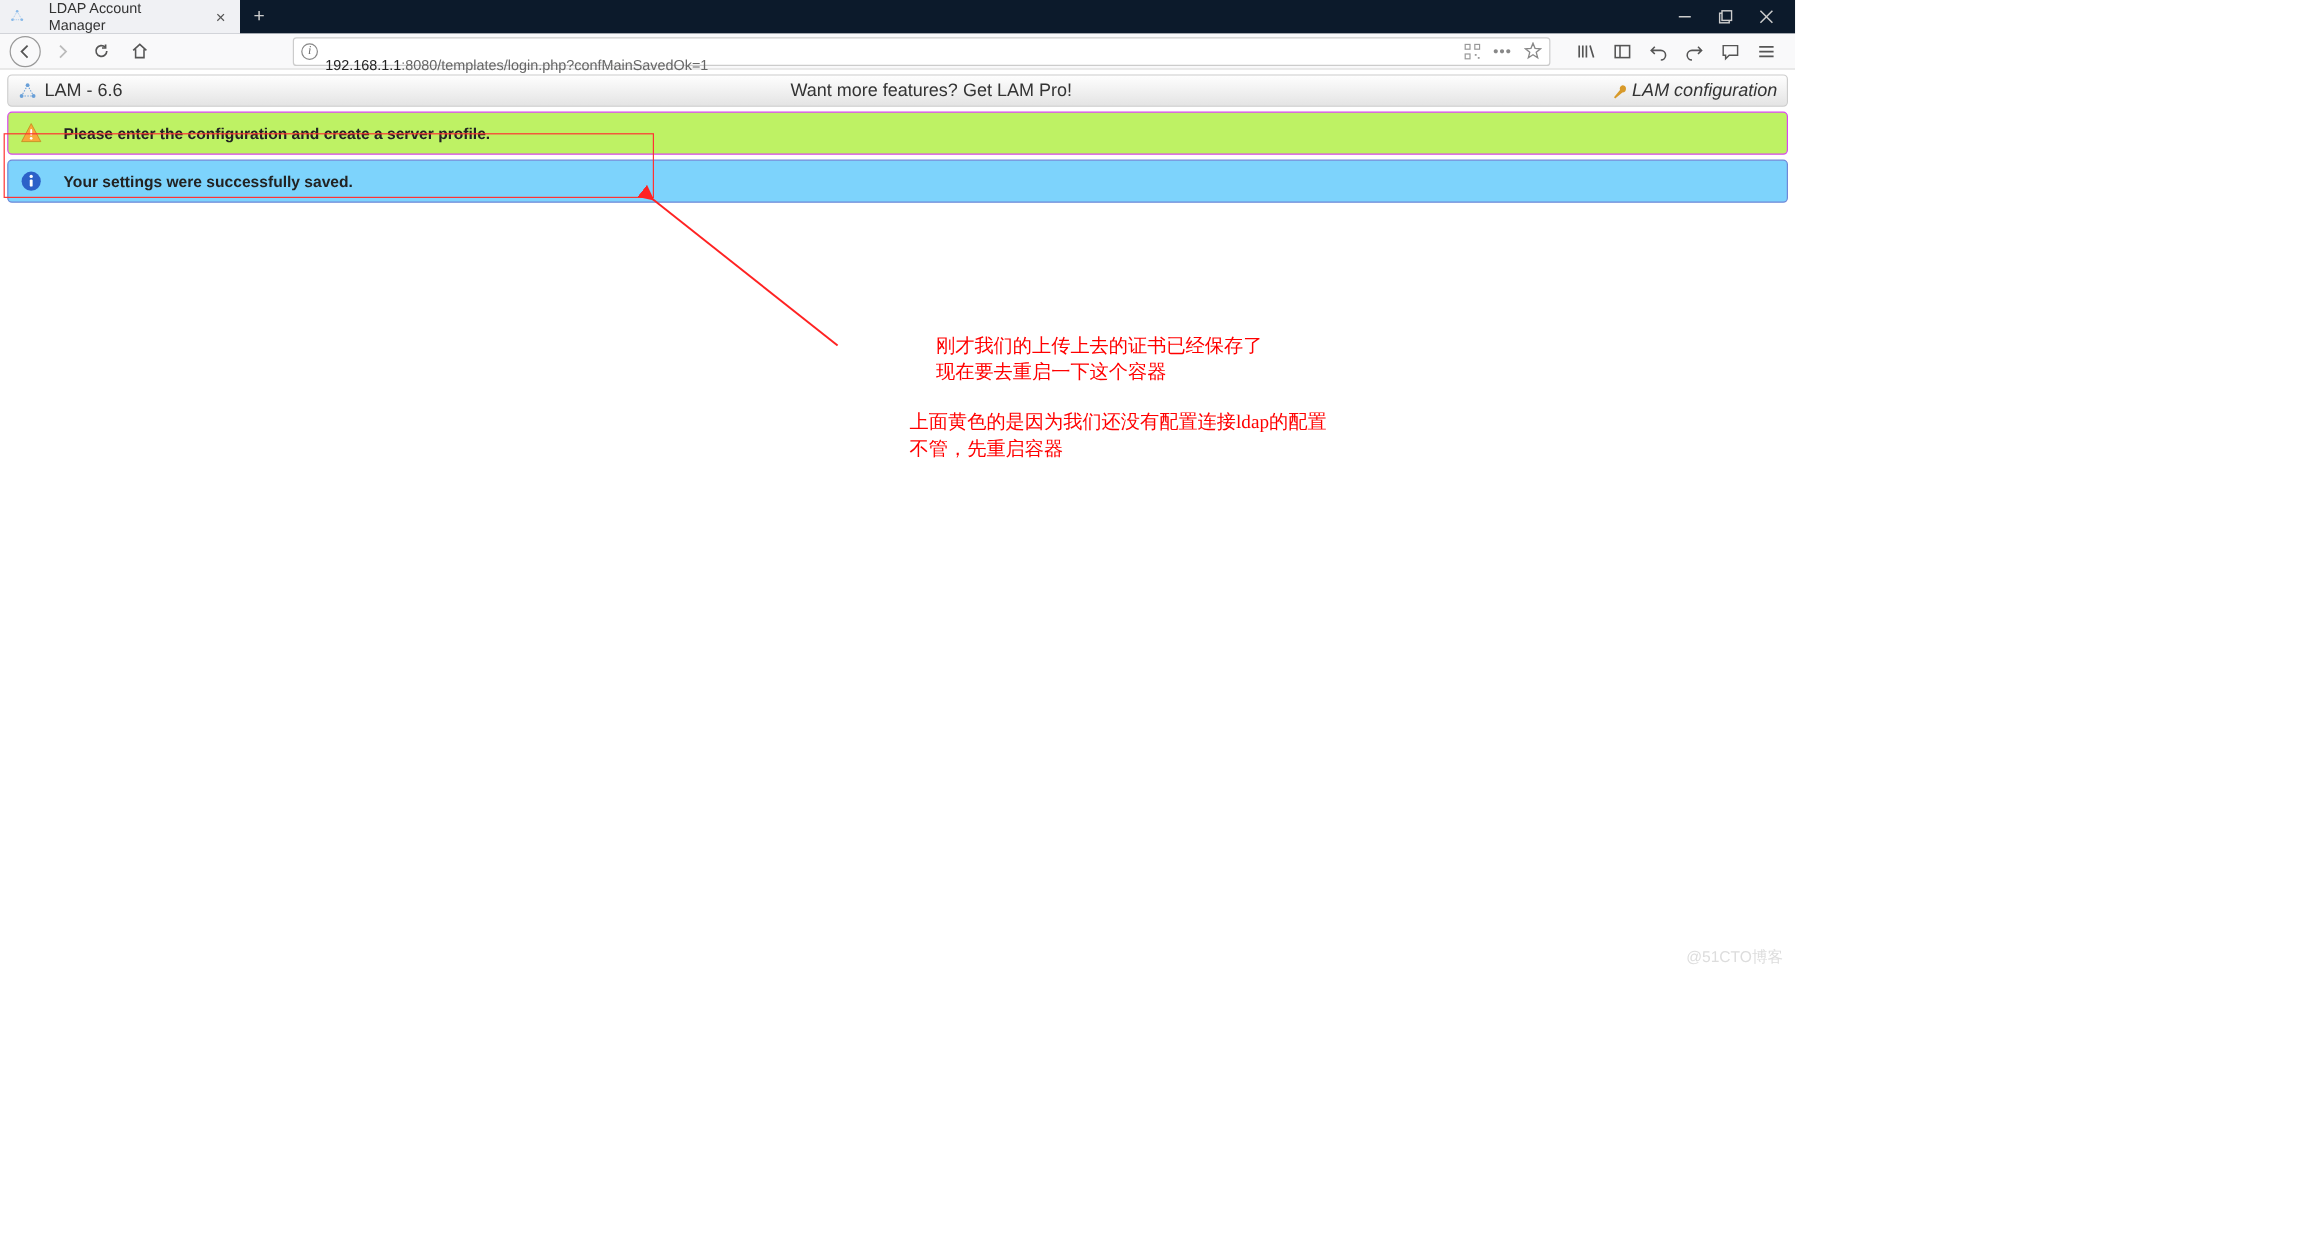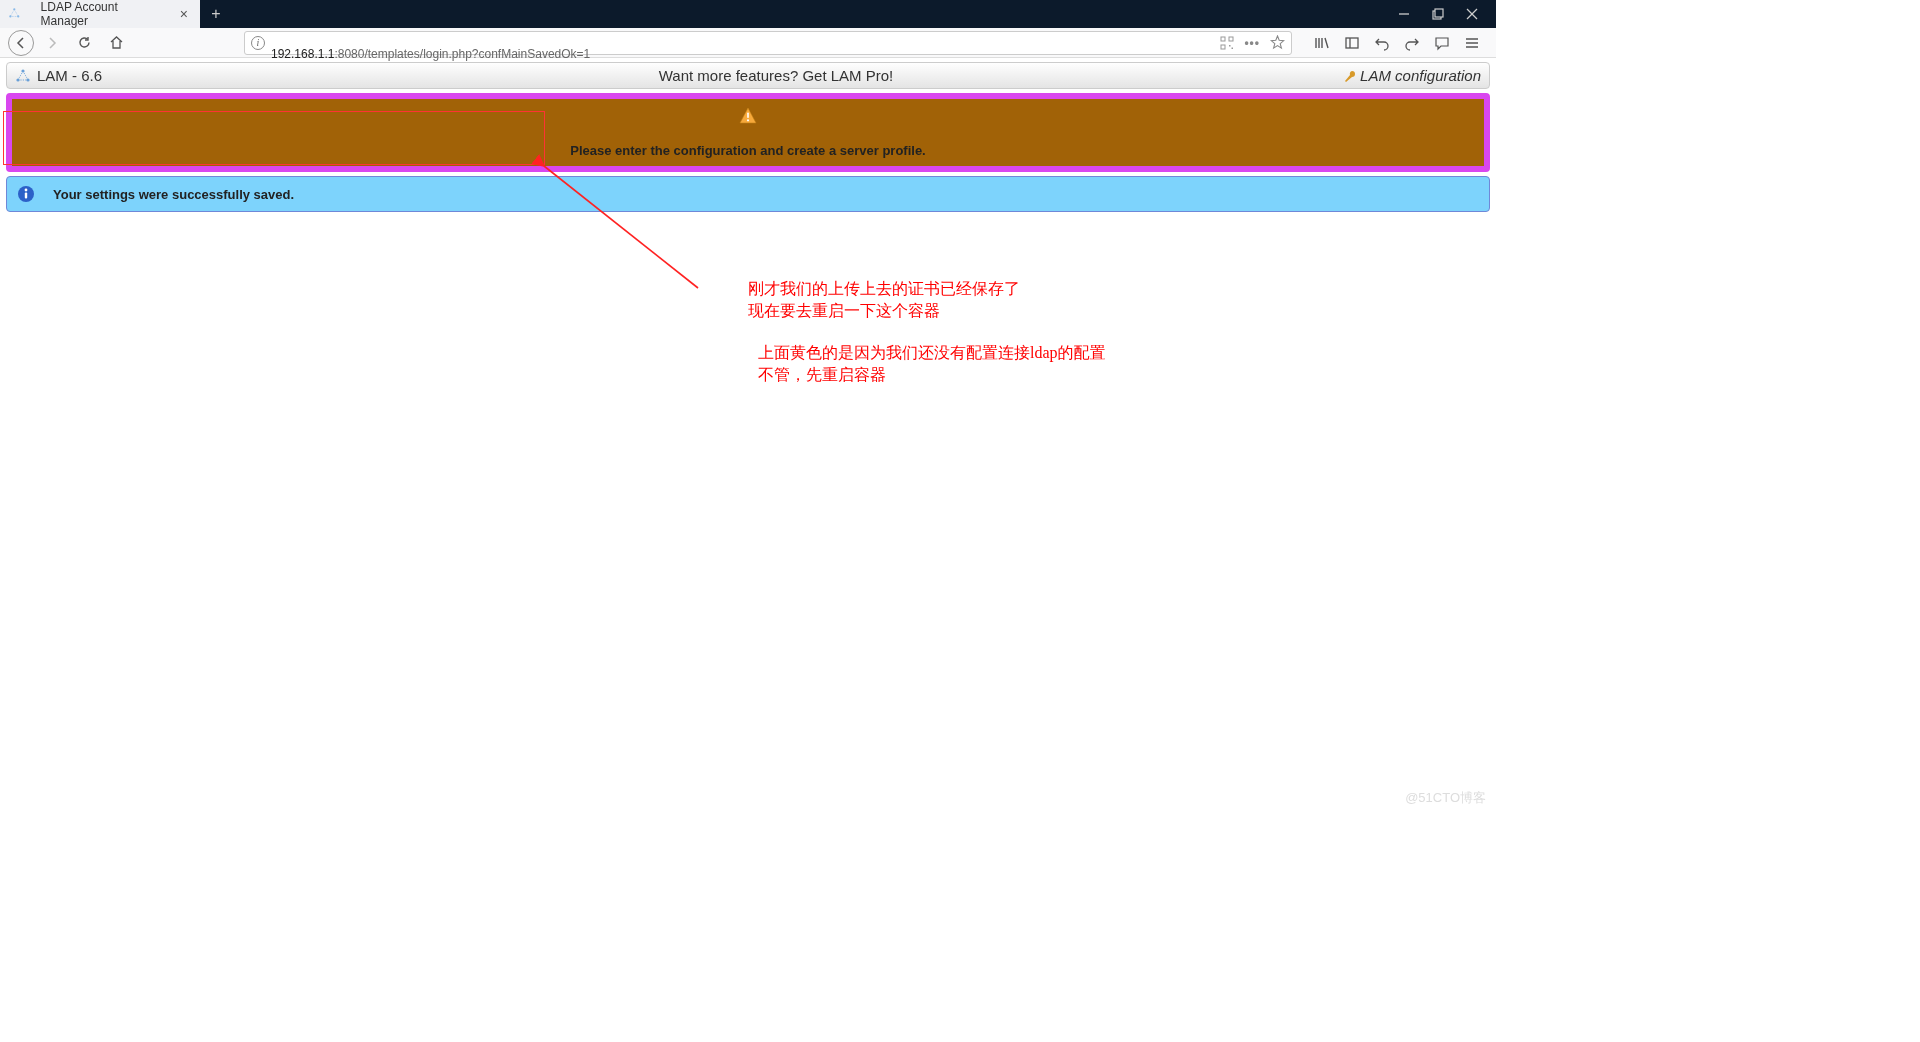--- a/index.html
+++ b/index.html
@@ -34,7 +34,7 @@
     .wrench{width:14px;height:14px;}
     
     .alert { margin:4px 6px; border-radius:4px; padding:8px 10px; display:flex; align-items:center; gap:18px; font-size:13px; font-weight:bold;}
-    .alert.warn { background:#a16207; border:6px solid #d946ef; color:#222;flex-direction:column;}
+    .alert.warn { background:#bef264; border:1px solid #d946ef; color:#222;}
     .alert.info { background:#7dd3fc; border:1px solid #6f88d8; color:#222;}
     .alert .icon {width:18px;height:18px; display:flex;align-items:center;justify-content:center;}
     

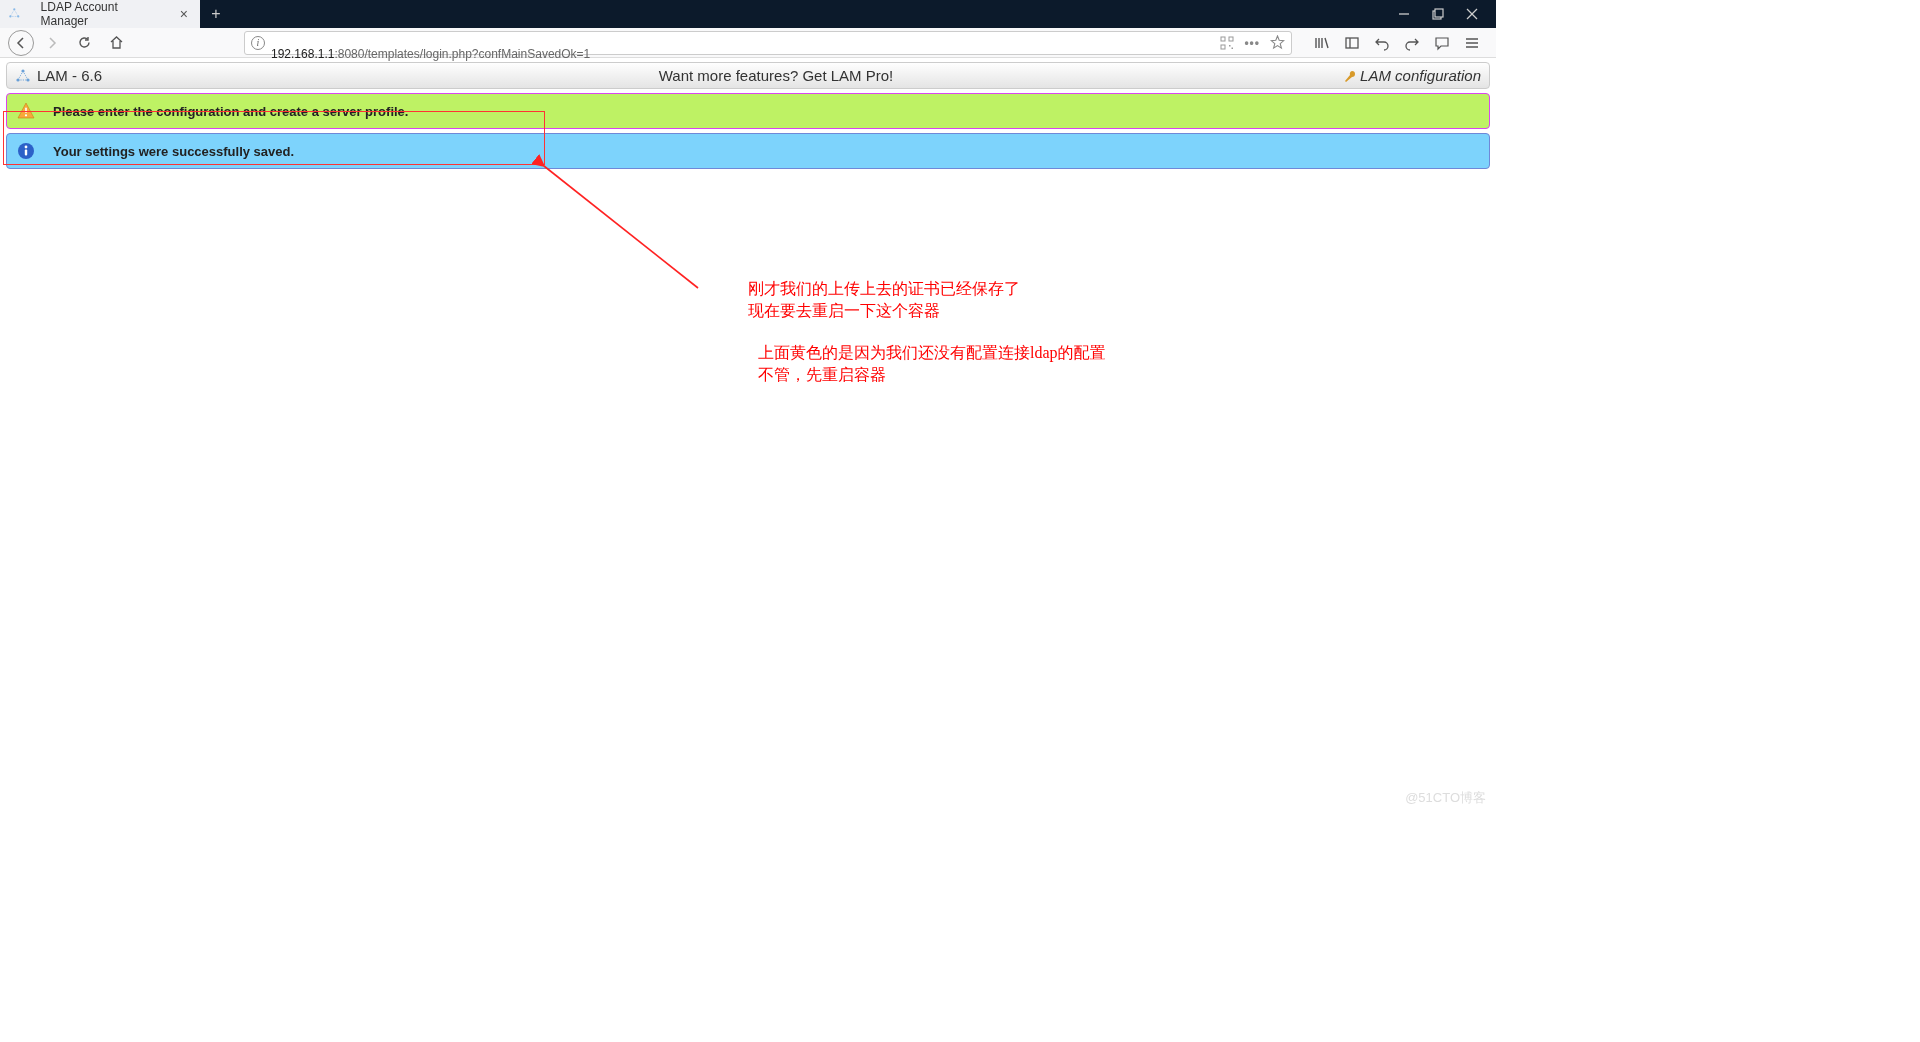--- a/index.html
+++ b/index.html
@@ -219,7 +219,7 @@
   <line x1="158" y1="128" x2="4" y2="6" stroke="#ff2222" stroke-width="1.6" marker-end="url(#ah)"></line>
 </svg>
 
-<div class="annot-text" style="left:748px; top:278px;"><span>刚才我们的上传上去的证书已经保存了</span>
+<div class="annot-text" style="left:780px; top:278px;"><span>刚才我们的上传上去的证书已经保存了</span>
 <span>现在要去重启一下这个容器</span></div>
 
 <div class="annot-text" style="left:758px; top:342px;"><span>上面黄色的是因为我们还没有配置连接ldap的配置</span>

